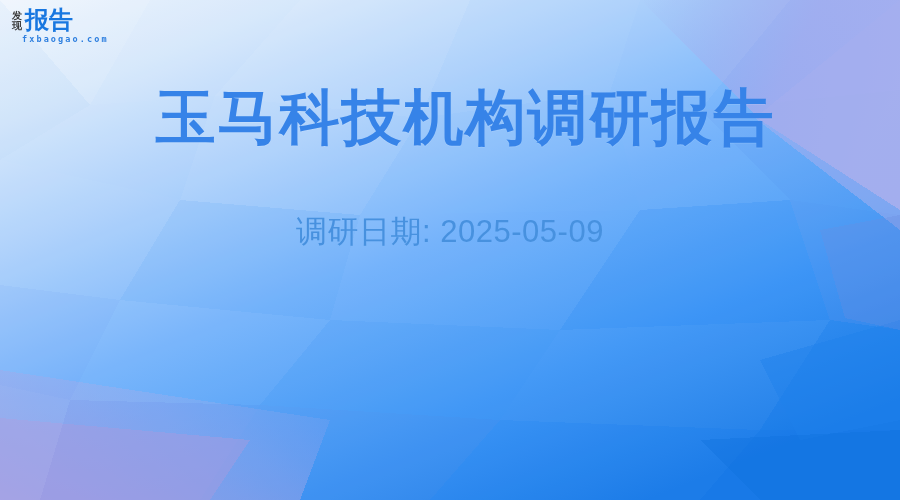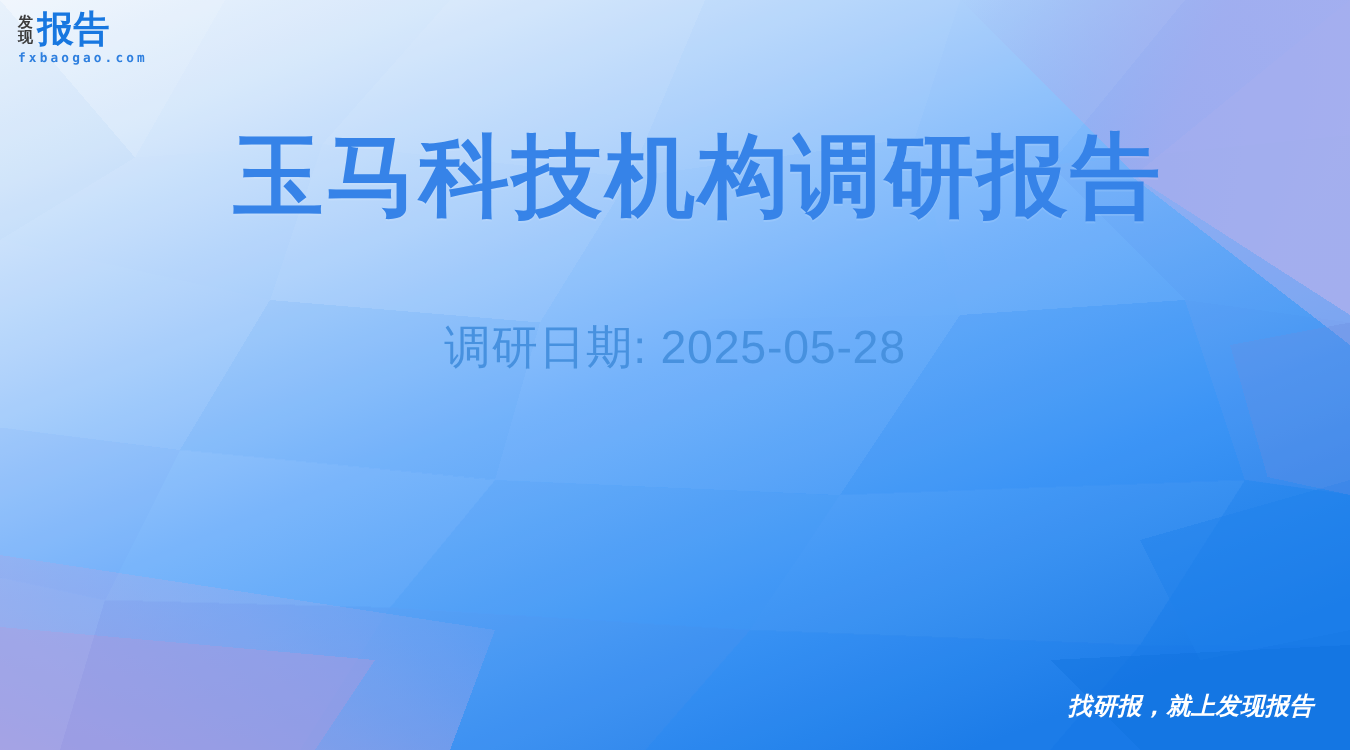--- a/index.html
+++ b/index.html
@@ -65,7 +65,7 @@
   }
   .logo-domain {
     margin-top: 2px;
-    margin-left: 0;
+    margin-left: 10px;
     font-size: 8.5px;
     font-weight: 700;
     color: #2E7FDF;

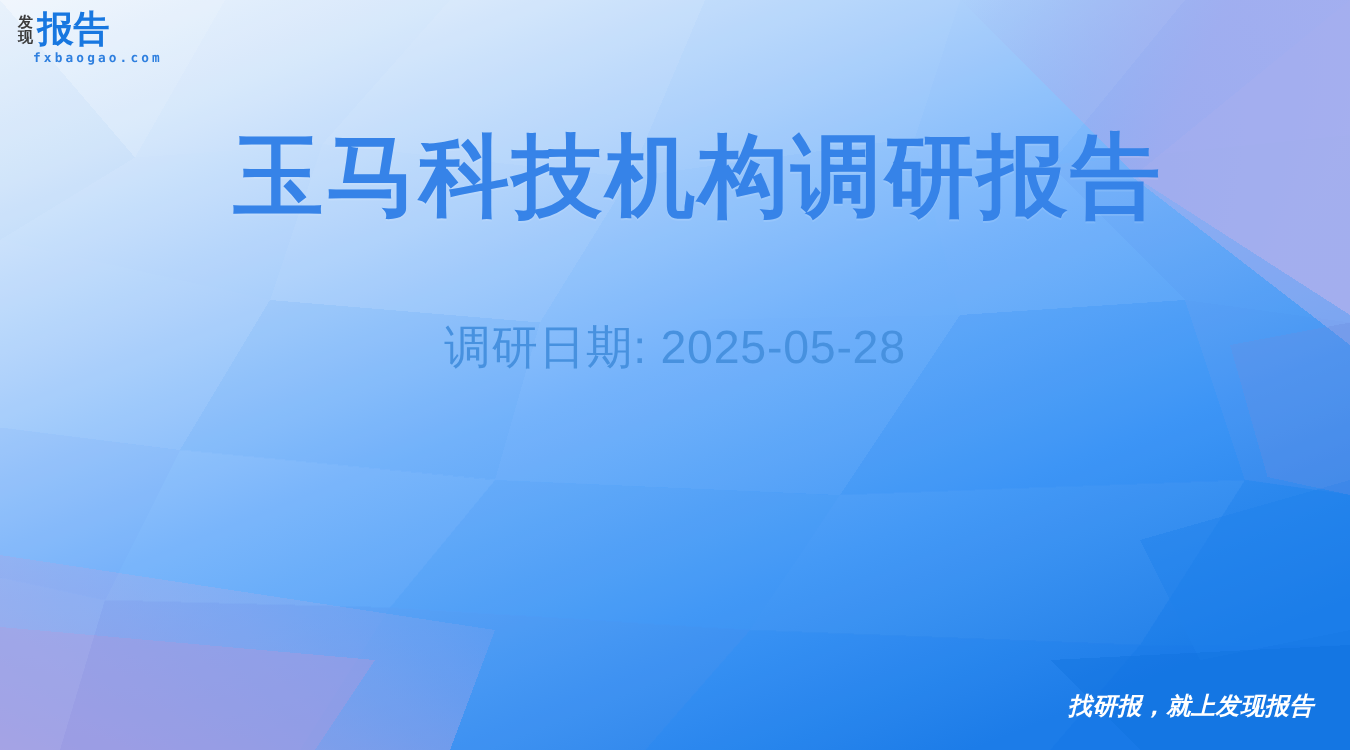--- a/index.html
+++ b/index.html
@@ -202,7 +202,7 @@
 
   <div class="center-block">
     <h1 class="main-title">玉马科技机构调研报告</h1>
-    <div class="subtitle">调研日期: 2025-05-28</div>
+    <div class="subtitle">调研日期: 2025-05-09</div>
   </div>
 
   <div class="tagline">找研报，就上发现报告</div>

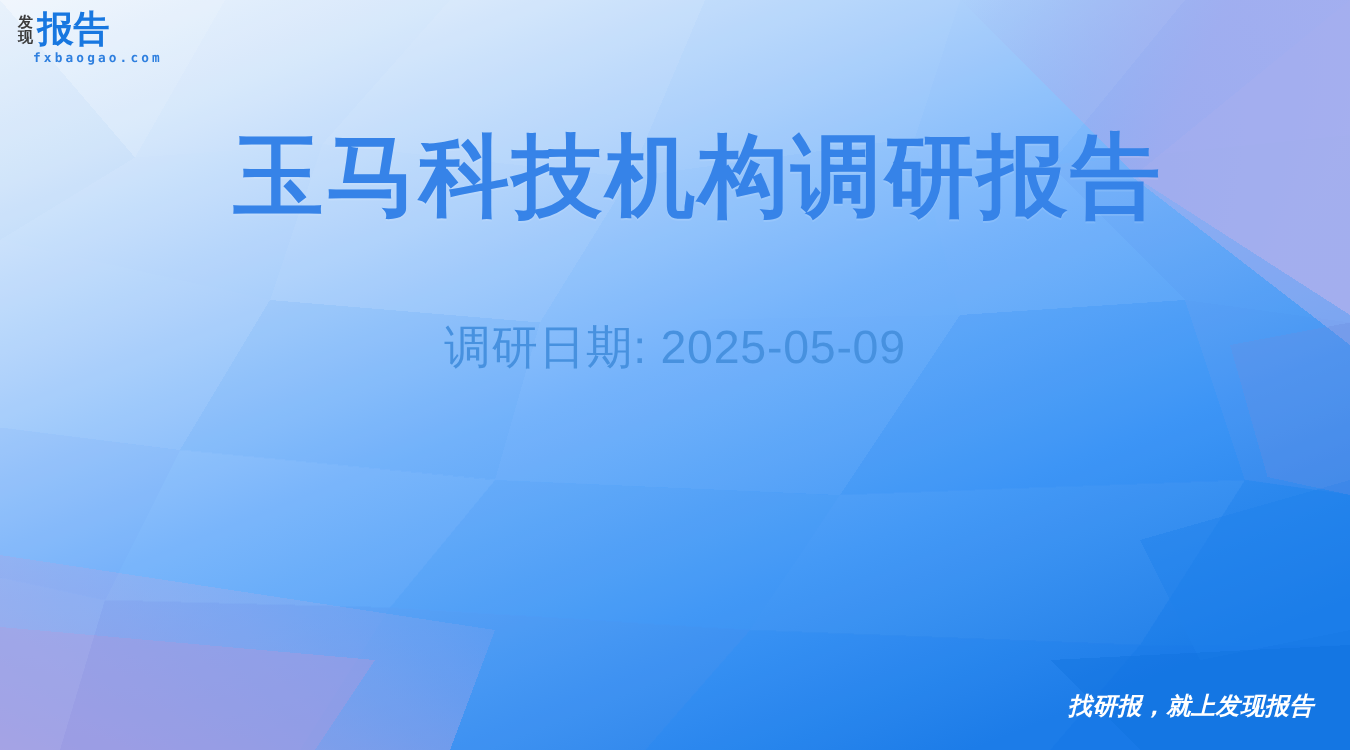--- a/index.html
+++ b/index.html
@@ -205,7 +205,6 @@
     <div class="subtitle">调研日期: 2025-05-09</div>
   </div>
 
-  <div class="tagline">找研报，就上发现报告</div>
 
 </div>
 

